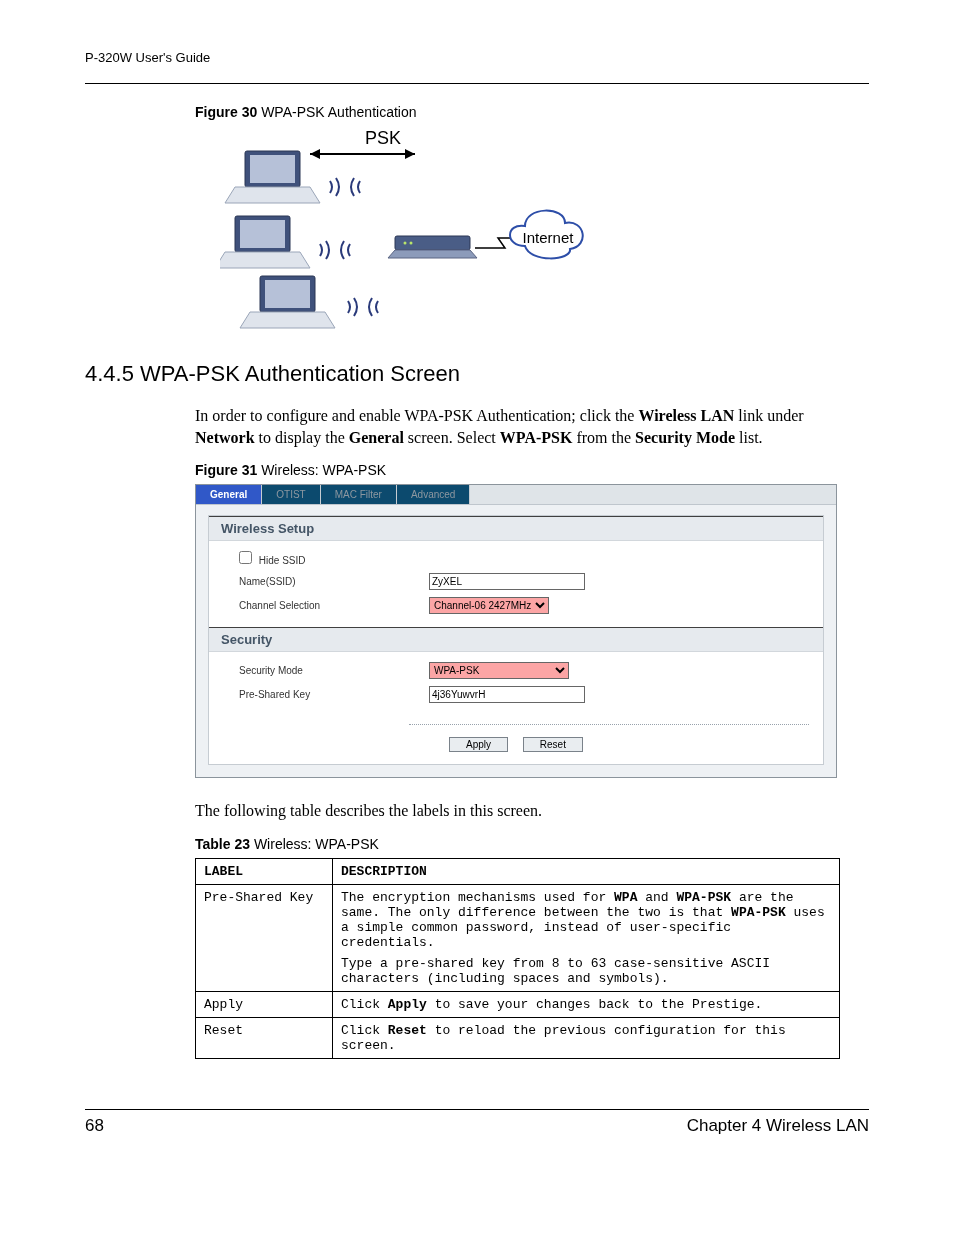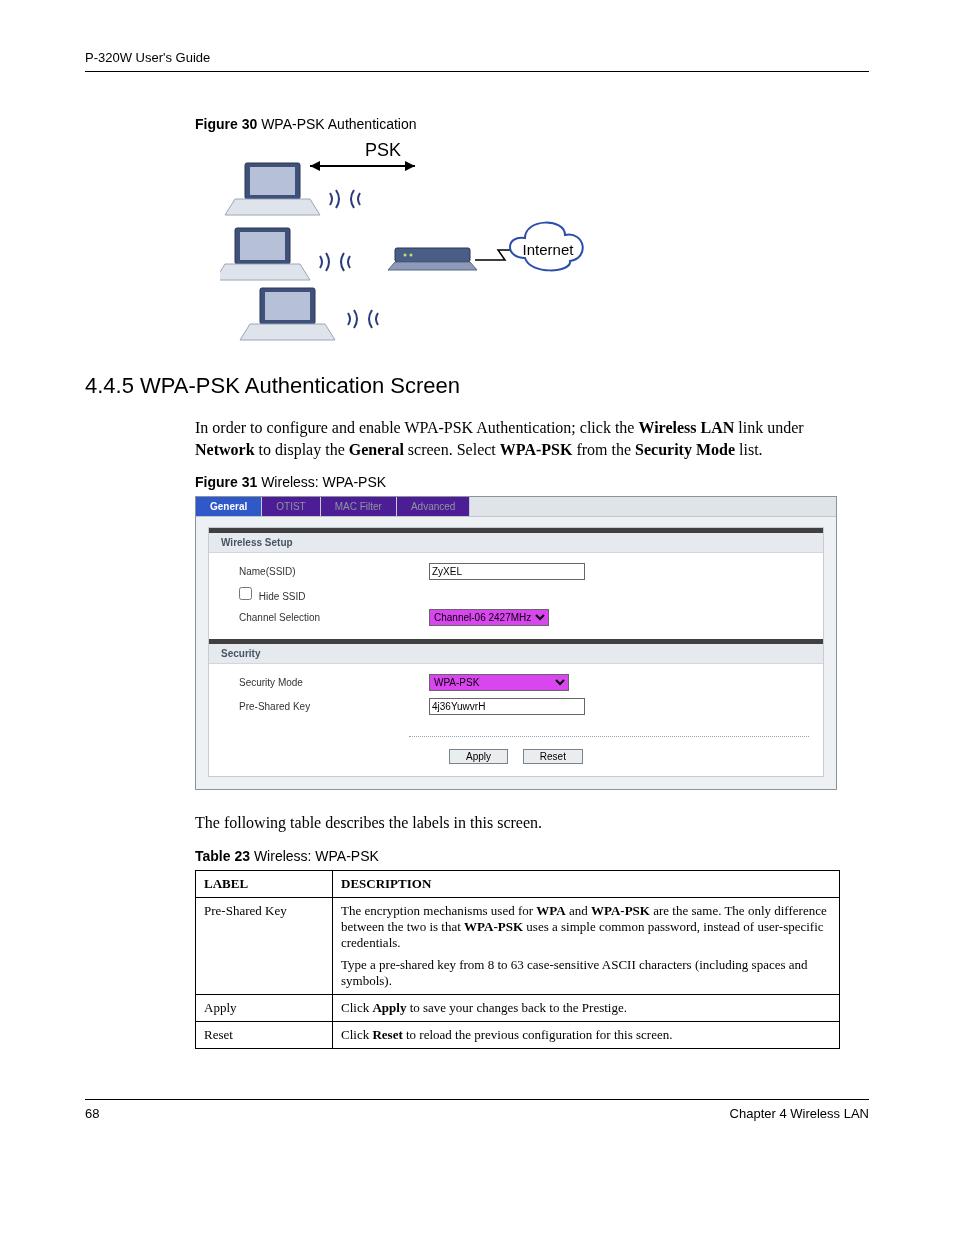--- a/index.html
+++ b/index.html
@@ -15,9 +15,9 @@
   .header-line {
     font-family: Arial, Helvetica, sans-serif;
     font-size: 13px;
-    padding-bottom: 6px;
+    padding-bottom: 18px;
     border-bottom: 1px solid #000;
-    margin-bottom: 44px;
+    margin-bottom: 20px;
   }
   .fig-caption {
     font-family: Arial, Helvetica, sans-serif;

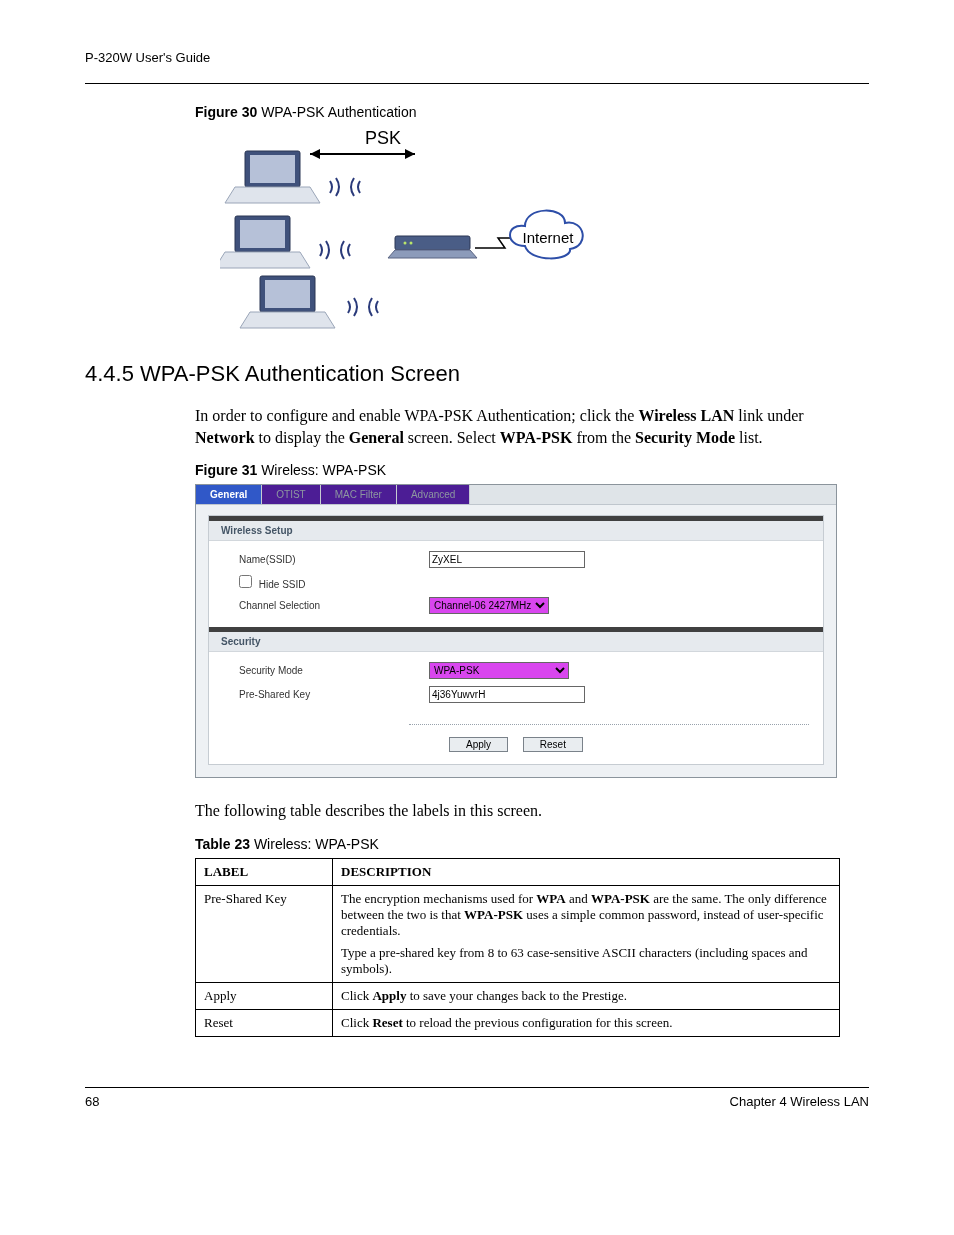--- a/index.html
+++ b/index.html
@@ -68,7 +68,7 @@
     font-size: 10px;
     color: #8d97a0;
     border-right: 1px solid #c6ccd2;
-    background: #4c1d95;
+    background: #0c4a6e;
     cursor: default;
   }
   .tab.active {

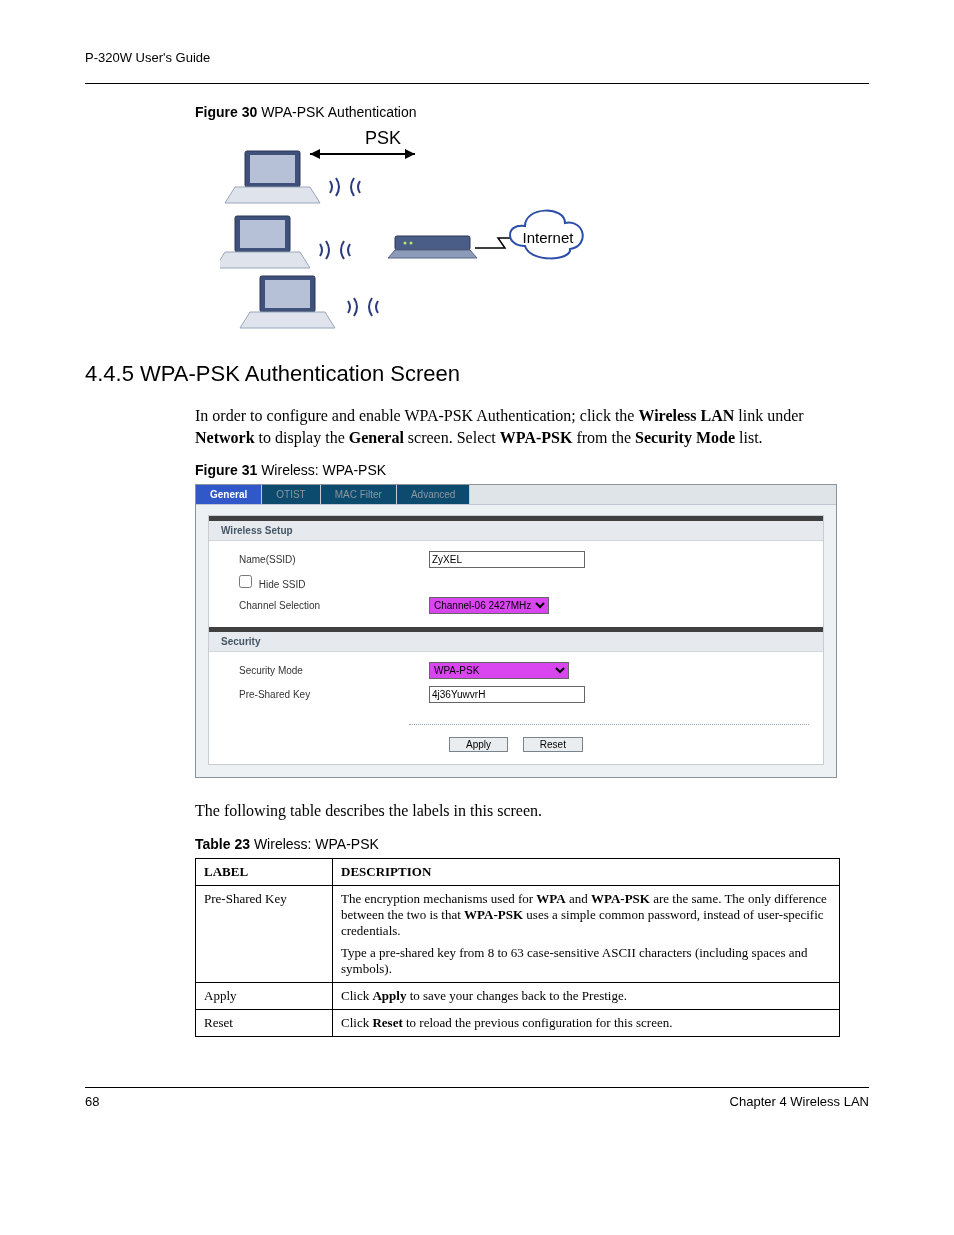--- a/index.html
+++ b/index.html
@@ -86,9 +86,9 @@
     background: #e6eaee;
     color: #456;
     font-weight: bold;
-    font-size: 10px;
+    font-size: 13px;
     padding: 4px 12px;
-    border-top: 5px solid #404040;
+    border-top: 1px solid #404040;
     border-bottom: 1px solid #d2d7dc;
   }
   .form-rows { padding: 10px 20px 6px 30px; }

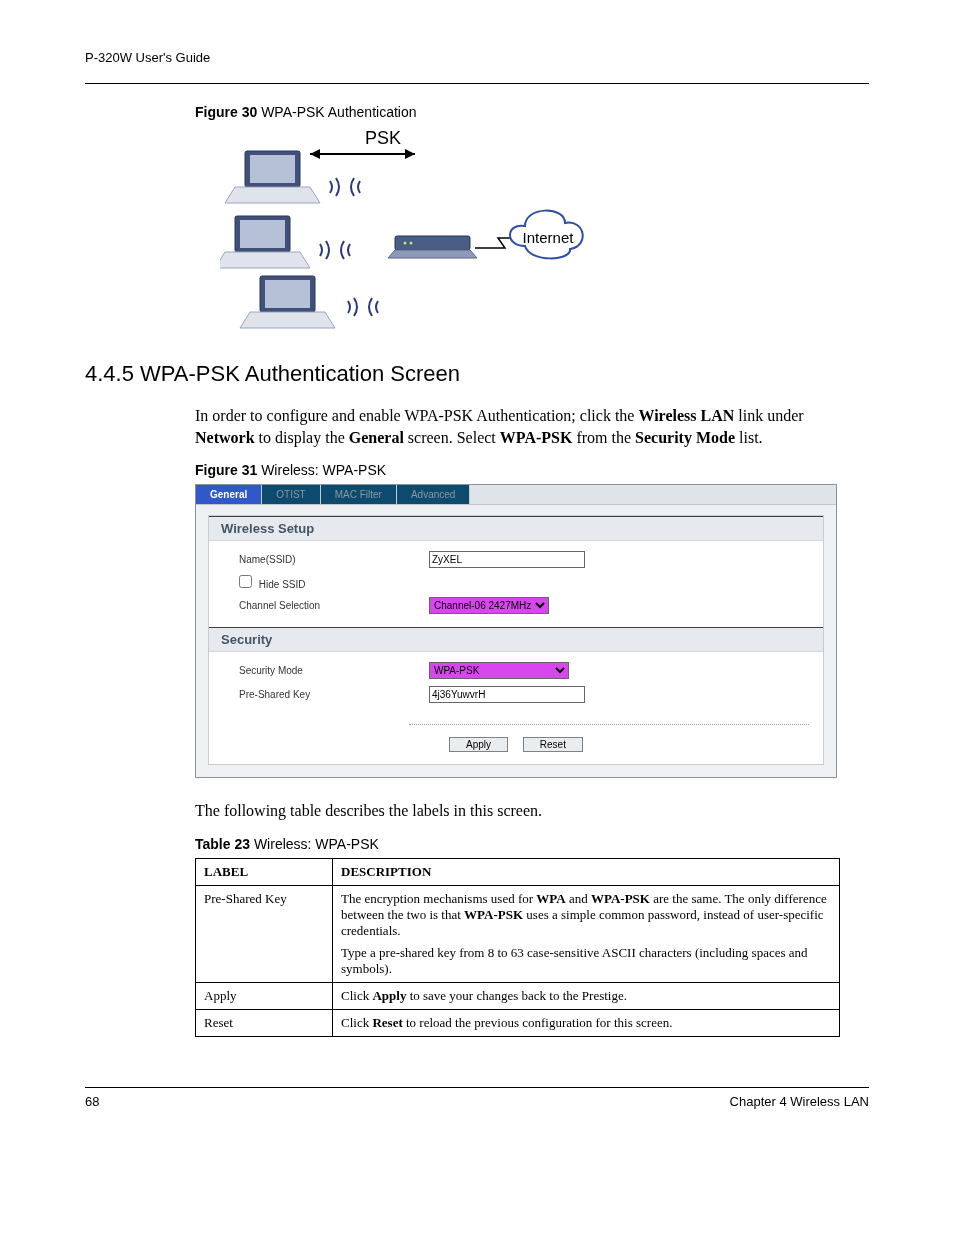--- a/index.html
+++ b/index.html
@@ -263,14 +263,14 @@
     <div class="sect-head">Wireless Setup</div>
     <div class="form-rows">
       <div class="row">
-        <span class="lbl">Name(SSID)</span>
-        <input type="text" value="ZyXEL" style="">
-      </div>
-      <div class="row">
         <label>
           <input type="checkbox" style="">
           <span>Hide SSID</span>
         </label>
+      </div>
+      <div class="row">
+        <span class="lbl">Name(SSID)</span>
+        <input type="text" value="ZyXEL" style="">
       </div>
       <div class="row">
         <span class="lbl">Channel Selection</span>

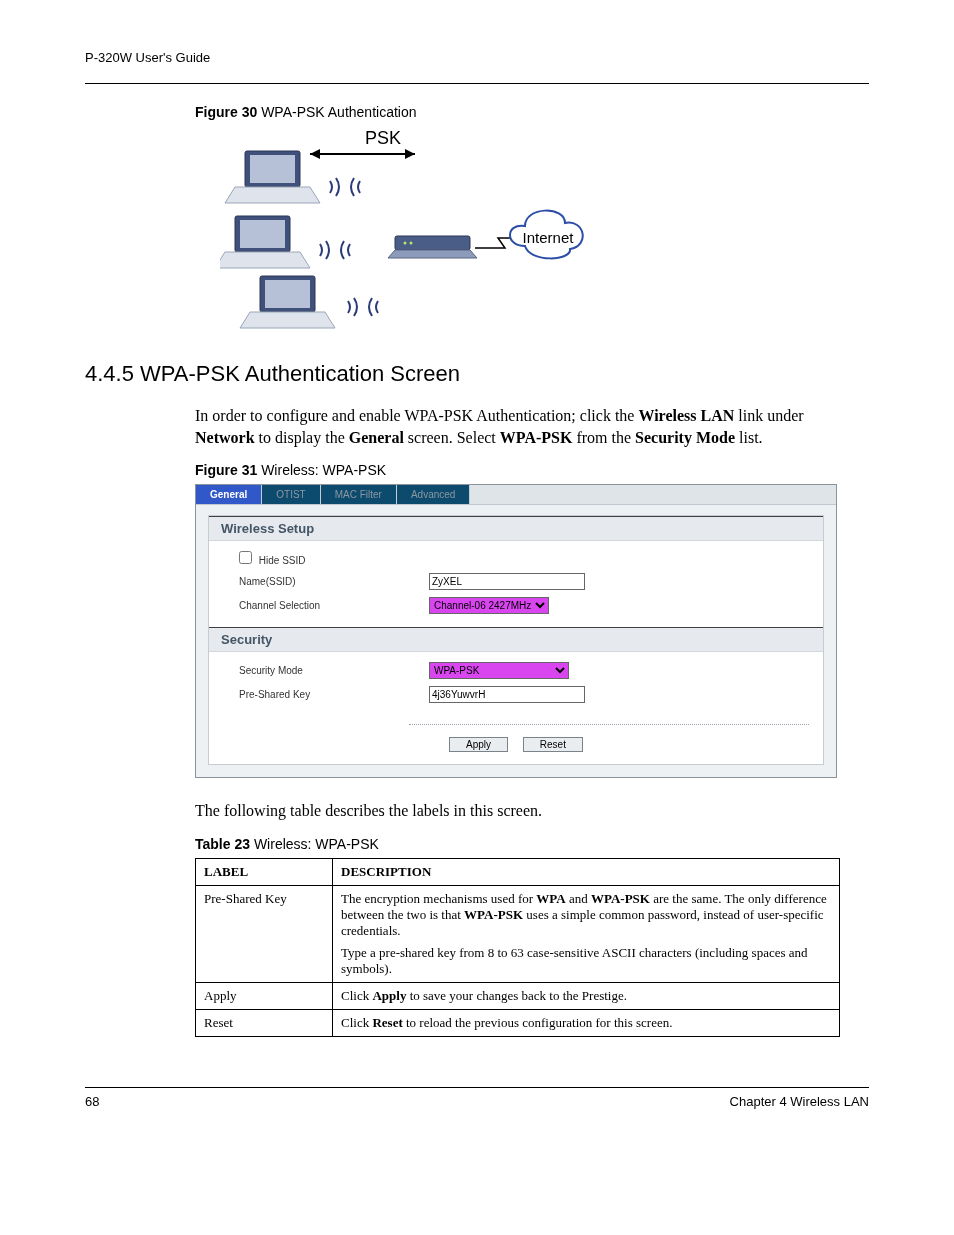--- a/index.html
+++ b/index.html
@@ -111,7 +111,7 @@
     font-size: 10px;
     border: 1px solid #666;
     height: 17px;
-    background:#d946ef;
+    background:#fca5a5;
   }
   .row input[type=checkbox] { margin: 0 4px 0 0; }
   .dotted-sep {

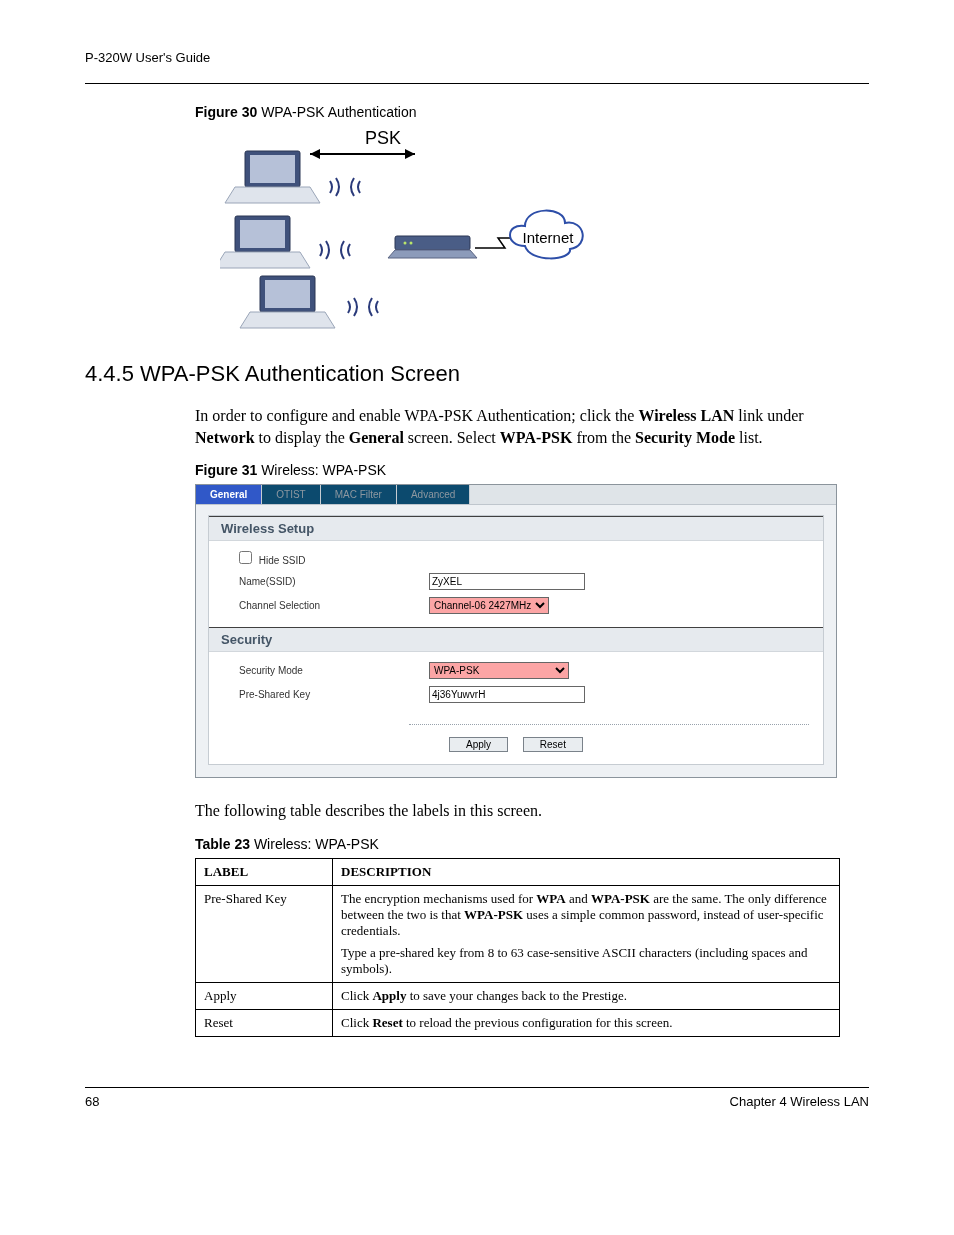--- a/index.html
+++ b/index.html
@@ -143,7 +143,7 @@
     margin-left: 110px;
     border-collapse: collapse;
     width: 645px;
-    font-family: Liberation Serif, serif;
+    font-family: Liberation Mono, monospace;
     font-size: 13px;
   }
   table.desc th, table.desc td {

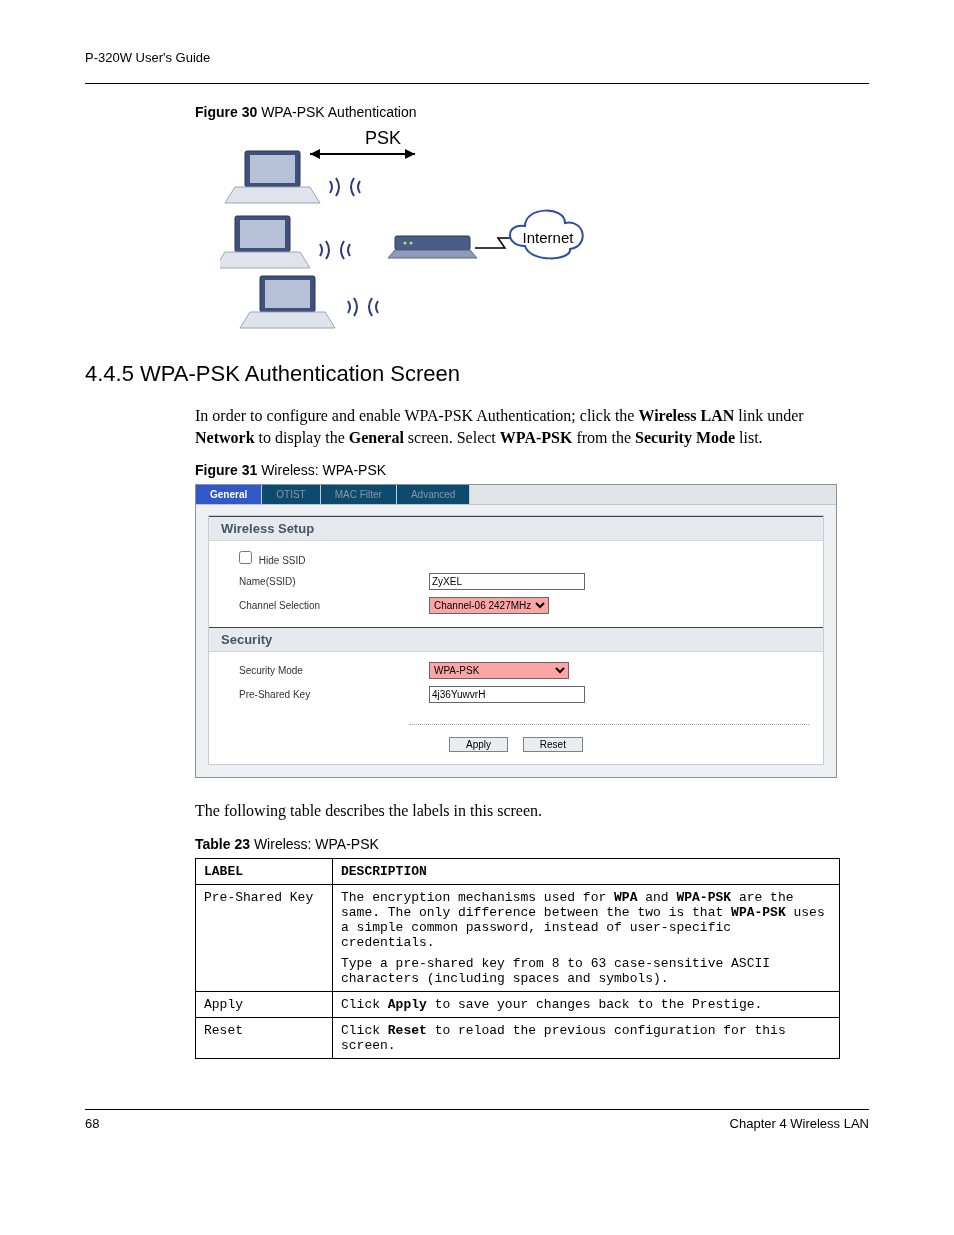--- a/index.html
+++ b/index.html
@@ -166,7 +166,7 @@
     display: flex;
     justify-content: space-between;
     font-family: Arial, Helvetica, sans-serif;
-    font-size: 13px;
+    font-size: 17px;
   }
 </style>
 </head>

